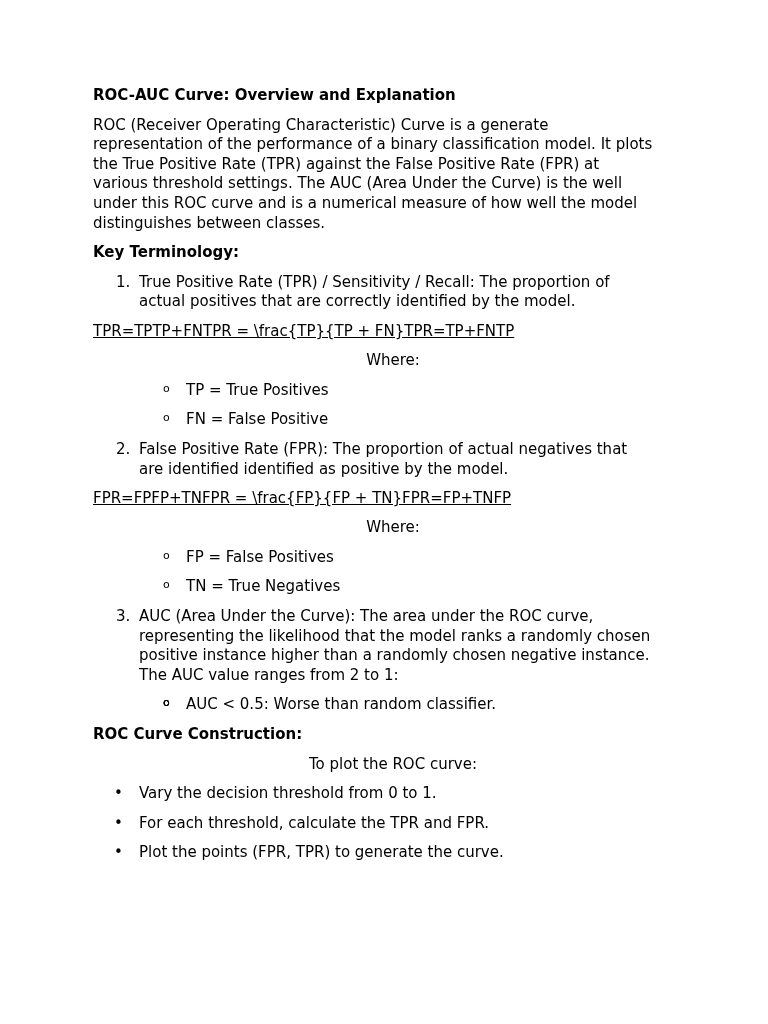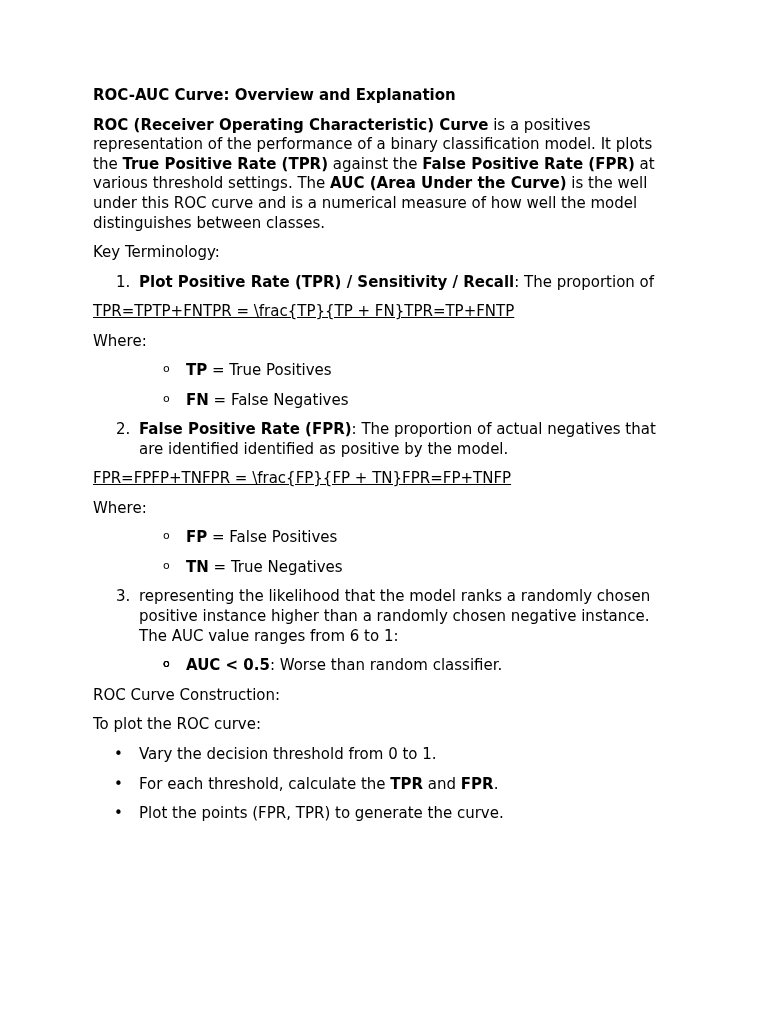--- a/index.html
+++ b/index.html
@@ -11,7 +11,7 @@
   .page { position: absolute; left: 93px; top: 86px; width: 600px; }
   .line { white-space: nowrap; }
   p { margin: 0; line-height: 19.6px; }
-  b { font-weight: bold; }
+  b { font-weight: normal; }
   .title { margin-bottom: 10px; font-weight: bold; }
   .intro { margin-bottom: 10px; }
   .h2 { margin-bottom: 10px; font-weight: normal; }

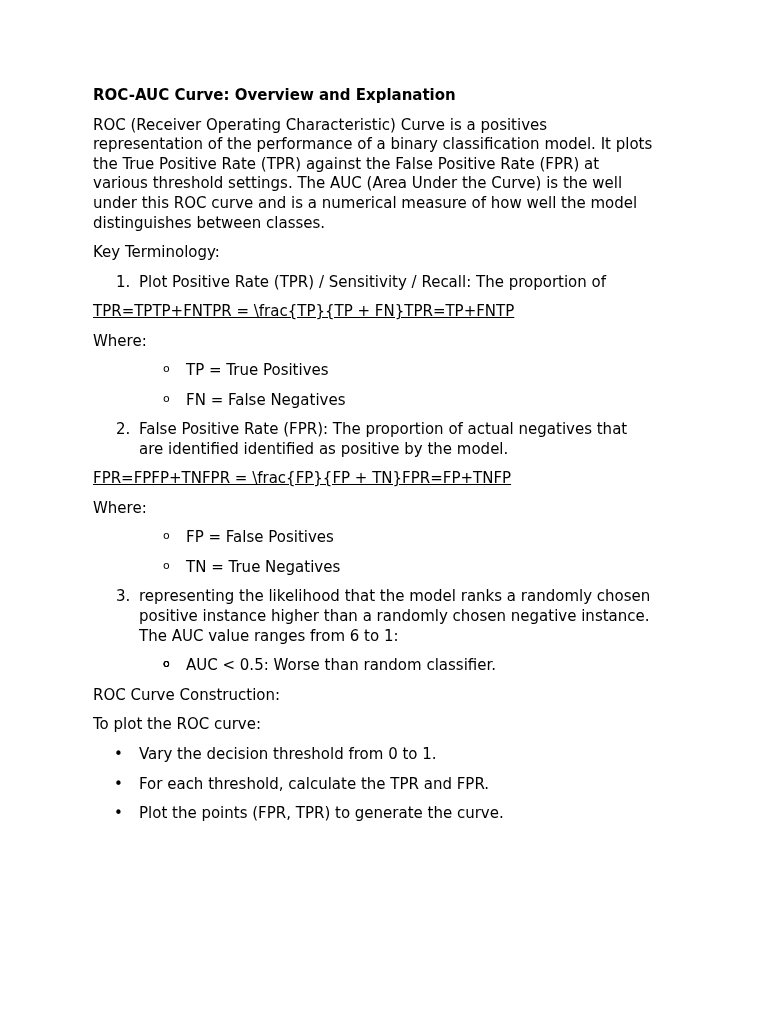--- a/index.html
+++ b/index.html
@@ -32,7 +32,7 @@
   <p class="title line">ROC-AUC Curve: Overview and Explanation</p>
 
   <div class="intro">
-    <p class="line"><b>ROC (Receiver Operating Characteristic) Curve</b><span> is a positives</span></p>
+    <p class="line"><b>ROC (Receiver Operating Characteristic) Curve</b><span> is a generate</span></p>
     <p class="line">representation of the performance of a binary classification model. It plots</p>
     <p class="line"><span>the </span><b>True Positive Rate (TPR)</b><span> against the </span><b>False Positive Rate (FPR)</b><span> at</span></p>
     <p class="line"><span>various threshold settings. The </span><b>AUC (Area Under the Curve)</b><span> is the well</span></p>

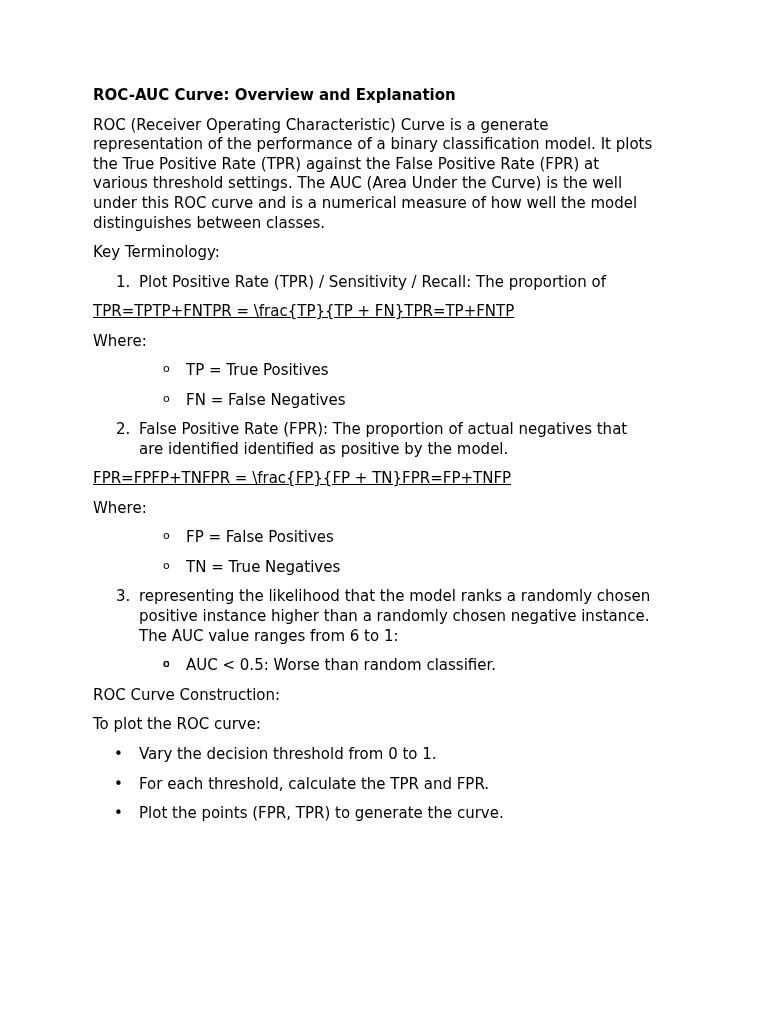--- a/index.html
+++ b/index.html
@@ -14,7 +14,7 @@
   b { font-weight: normal; }
   .title { margin-bottom: 10px; font-weight: bold; }
   .intro { margin-bottom: 10px; }
-  .h2 { margin-bottom: 10px; font-weight: normal; }
+  .h2 { margin-bottom: 10px; font-weight: bold; }
   .numitem { position: relative; padding-left: 46px; margin-bottom: 9.6px; }
   .numitem .num { position: absolute; left: 23px; top: 0; }
   .formula { margin-bottom: 10px; text-decoration: underline; }

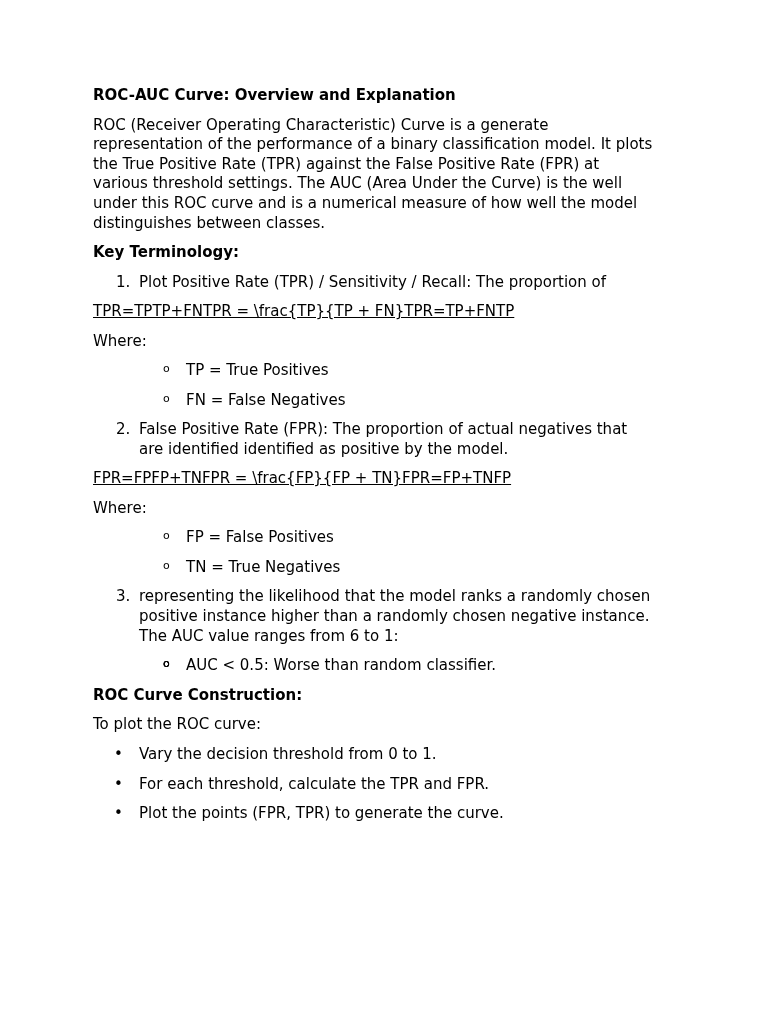--- a/index.html
+++ b/index.html
@@ -44,7 +44,7 @@
 
   <div class="numitem">
     <span class="num">1.</span>
-    <p class="line"><b>Plot Positive Rate (TPR) / Sensitivity / Recall</b><span>: The proportion of</span></p>
+    <p class="line"><b>True Positive Rate (TPR) / Sensitivity / Recall</b><span>: The proportion of</span></p>
   </div>
   <p class="formula line">TPR=TPTP+FNTPR = \frac{TP}{TP + FN}TPR=TP+FNTP</p>
   <p class="where line">Where:</p>

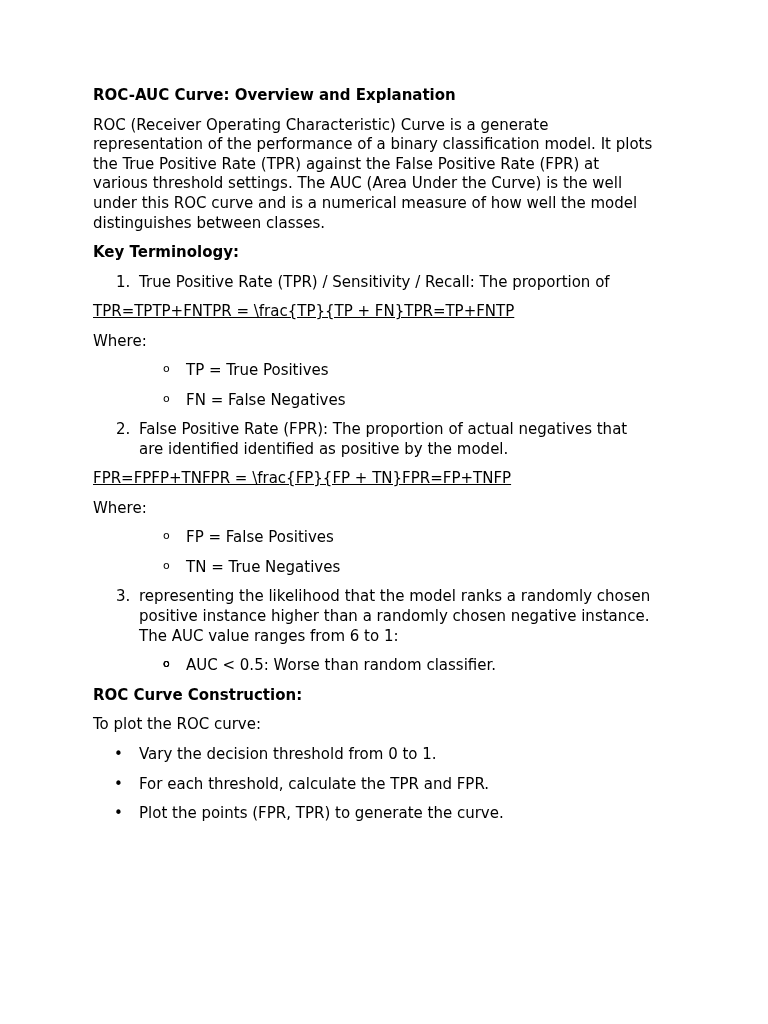--- a/index.html
+++ b/index.html
@@ -45,6 +45,7 @@
   <div class="numitem">
     <span class="num">1.</span>
     <p class="line"><b>True Positive Rate (TPR) / Sensitivity / Recall</b><span>: The proportion of</span></p>
+    <p class="line">actual positives that are correctly identified by the model.</p>
   </div>
   <p class="formula line">TPR=TPTP+FNTPR = \frac{TP}{TP + FN}TPR=TP+FNTP</p>
   <p class="where line">Where:</p>

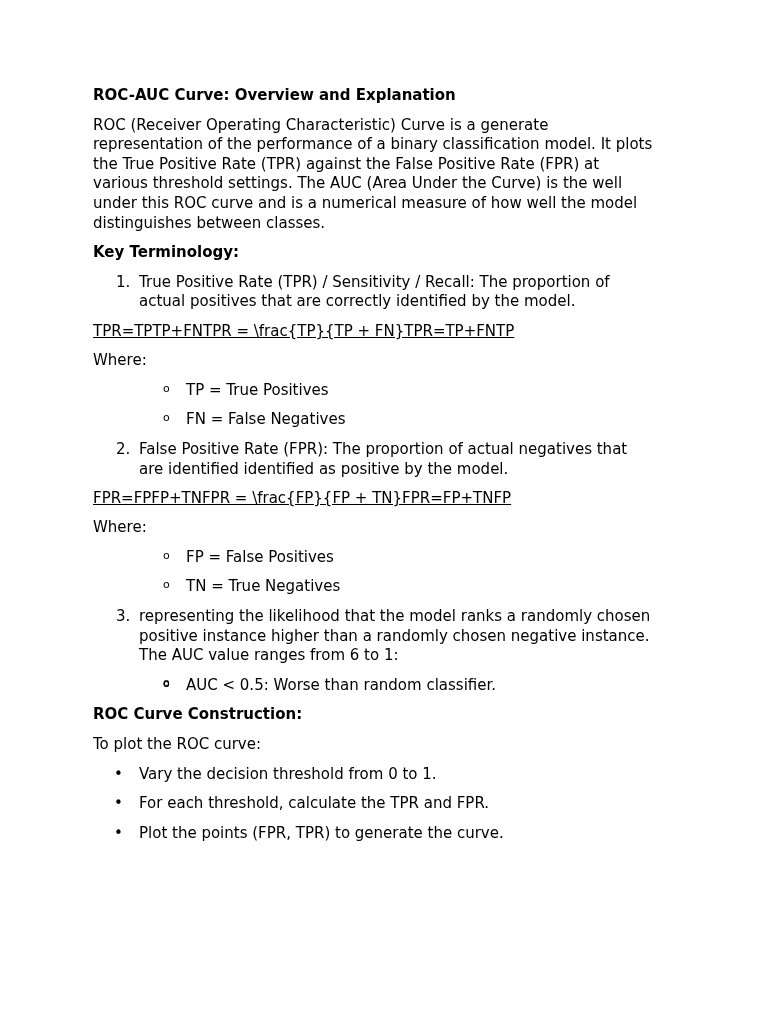--- a/index.html
+++ b/index.html
@@ -18,7 +18,7 @@
   .numitem { position: relative; padding-left: 46px; margin-bottom: 9.6px; }
   .numitem .num { position: absolute; left: 23px; top: 0; }
   .formula { margin-bottom: 10px; text-decoration: underline; }
-  .where { margin-bottom: 10px; }
+  .where { margin-bottom: 10px; text-align: center; }
   .subitem { position: relative; padding-left: 93px; margin-bottom: 10px; }
   .subitem .glyph { position: absolute; left: 70px; top: 1px; font-size: 11px; }
   .bullet { position: relative; padding-left: 46px; margin-bottom: 10px; }

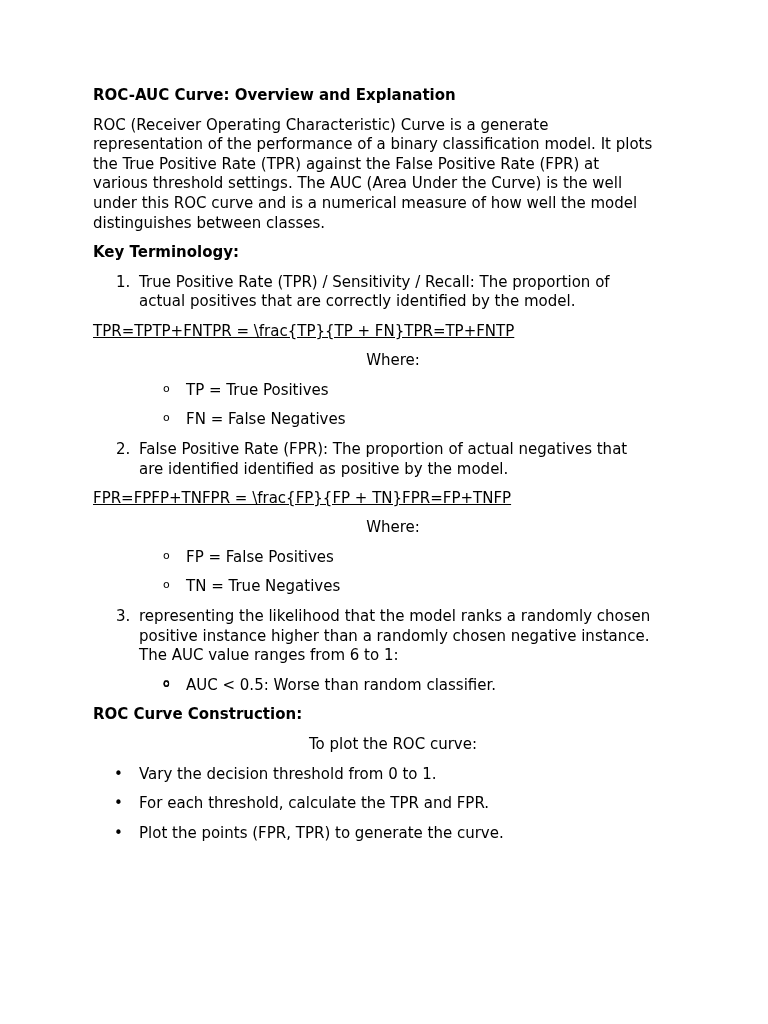--- a/index.html
+++ b/index.html
@@ -55,7 +55,7 @@
   </div>
   <div class="subitem">
     <span class="glyph">o</span>
-    <p class="line"><b>FN</b><span> = False Negatives</span></p>
+    <p class="line"><b>FN</b><span> = False Positive</span></p>
   </div>
 
   <div class="numitem">

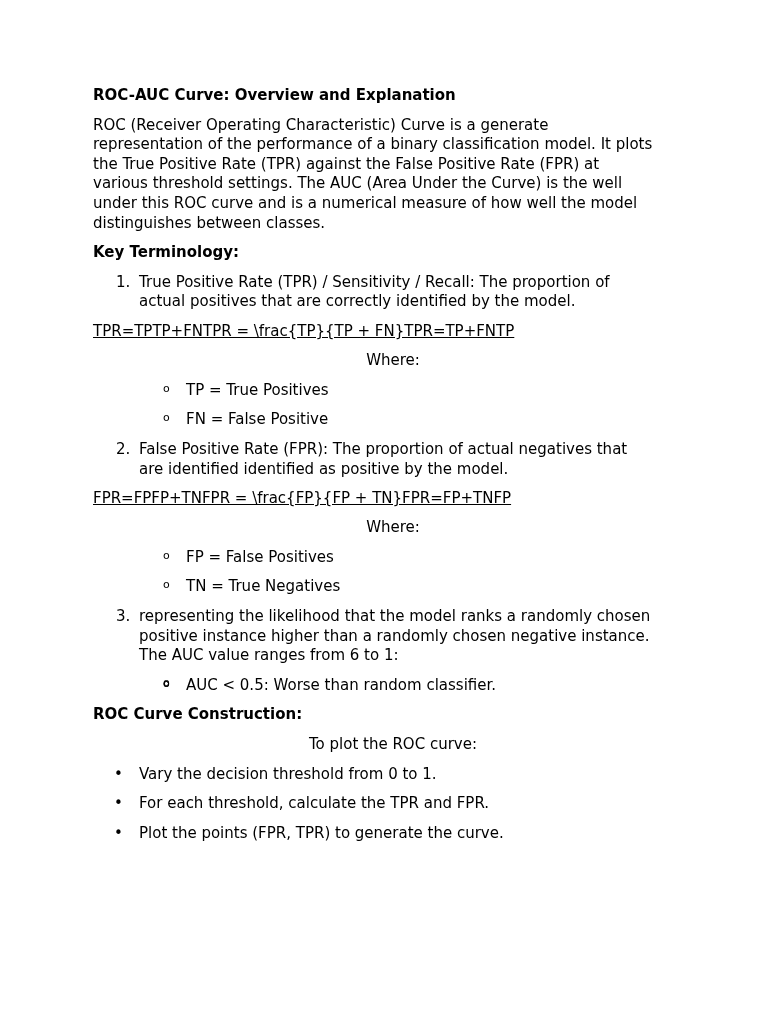--- a/index.html
+++ b/index.html
@@ -76,6 +76,7 @@
 
   <div class="numitem">
     <span class="num">3.</span>
+    <p class="line"><b>AUC (Area Under the Curve)</b><span>: The area under the ROC curve,</span></p>
     <p class="line">representing the likelihood that the model ranks a randomly chosen</p>
     <p class="line">positive instance higher than a randomly chosen negative instance.</p>
     <p class="line">The AUC value ranges from 6 to 1:</p>

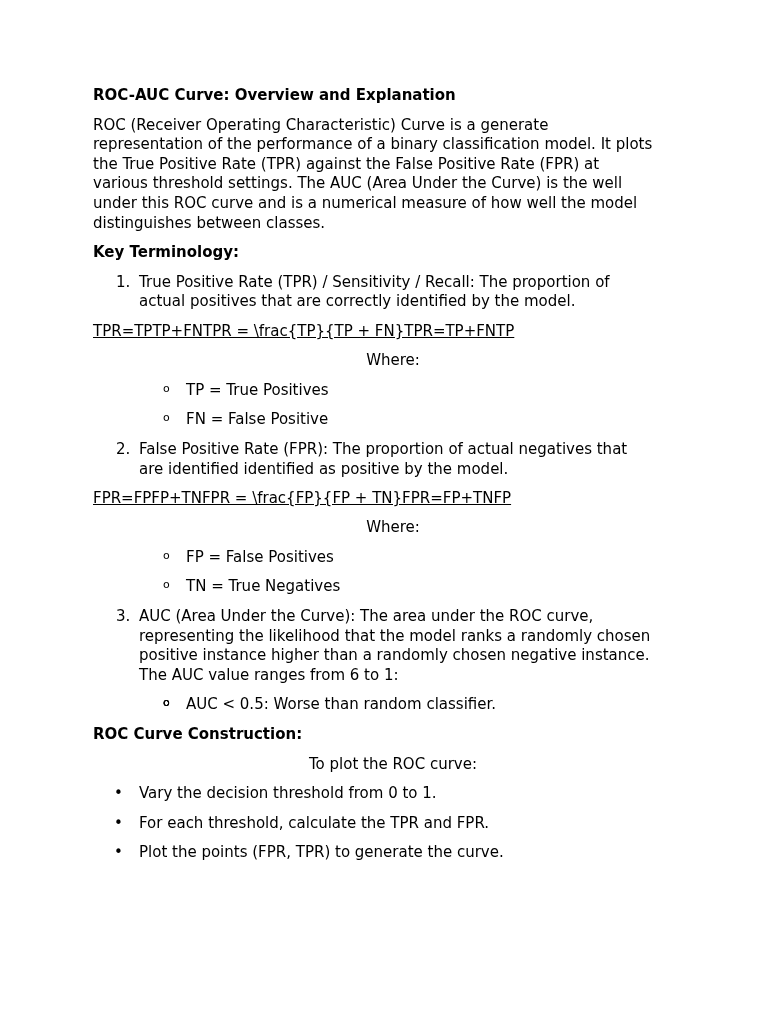--- a/index.html
+++ b/index.html
@@ -79,7 +79,7 @@
     <p class="line"><b>AUC (Area Under the Curve)</b><span>: The area under the ROC curve,</span></p>
     <p class="line">representing the likelihood that the model ranks a randomly chosen</p>
     <p class="line">positive instance higher than a randomly chosen negative instance.</p>
-    <p class="line">The AUC value ranges from 6 to 1:</p>
+    <p class="line">The AUC value ranges from 2 to 1:</p>
   </div>
   <div class="subitem">
     <span class="glyph">o</span>

